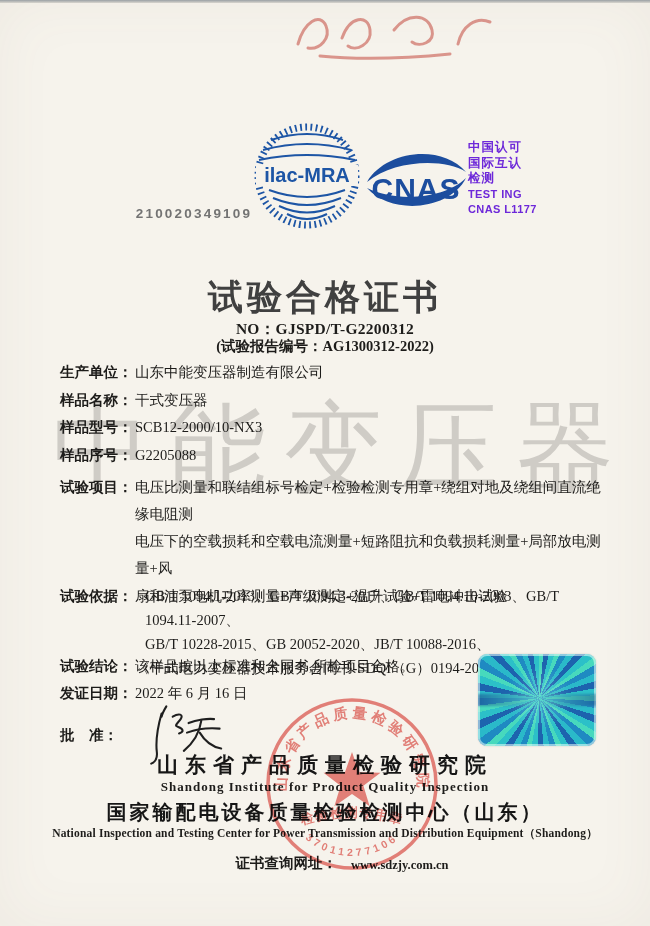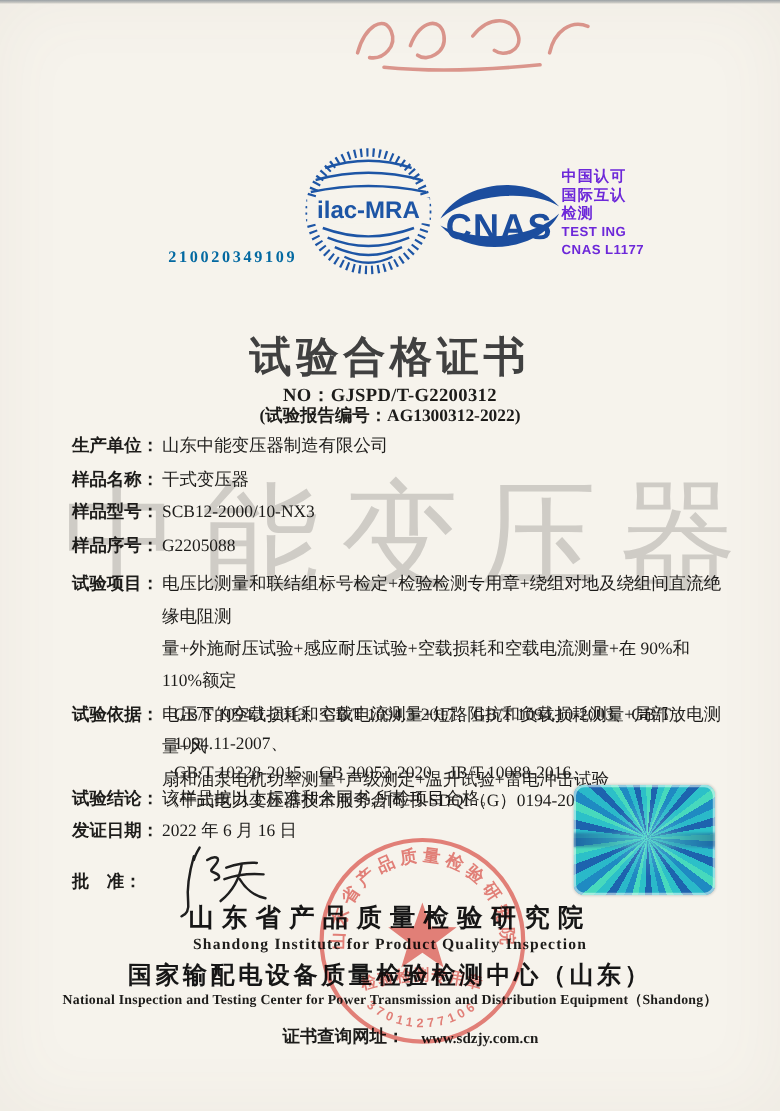--- a/index.html
+++ b/index.html
@@ -17,8 +17,8 @@
   
   .cma-wrap{position:absolute;left:141px;top:136px;}
   .cma-number{position:absolute;left:134px;top:206px;width:120px;text-align:center;
-    color:#0369a1;font-weight:bold;font-size:13.5px;letter-spacing:2.2px;
-    font-family:Liberation Serif, serif;}
+    color:#737373;font-weight:bold;font-size:13.5px;letter-spacing:2.2px;
+    font-family:Liberation Sans, sans-serif;}
   .ilac-wrap{position:absolute;left:251px;top:120px;}
   .cnas-wrap{position:absolute;left:364px;top:142px;}
   .acc{position:absolute;left:468px;top:140px;color:#6d28d9;

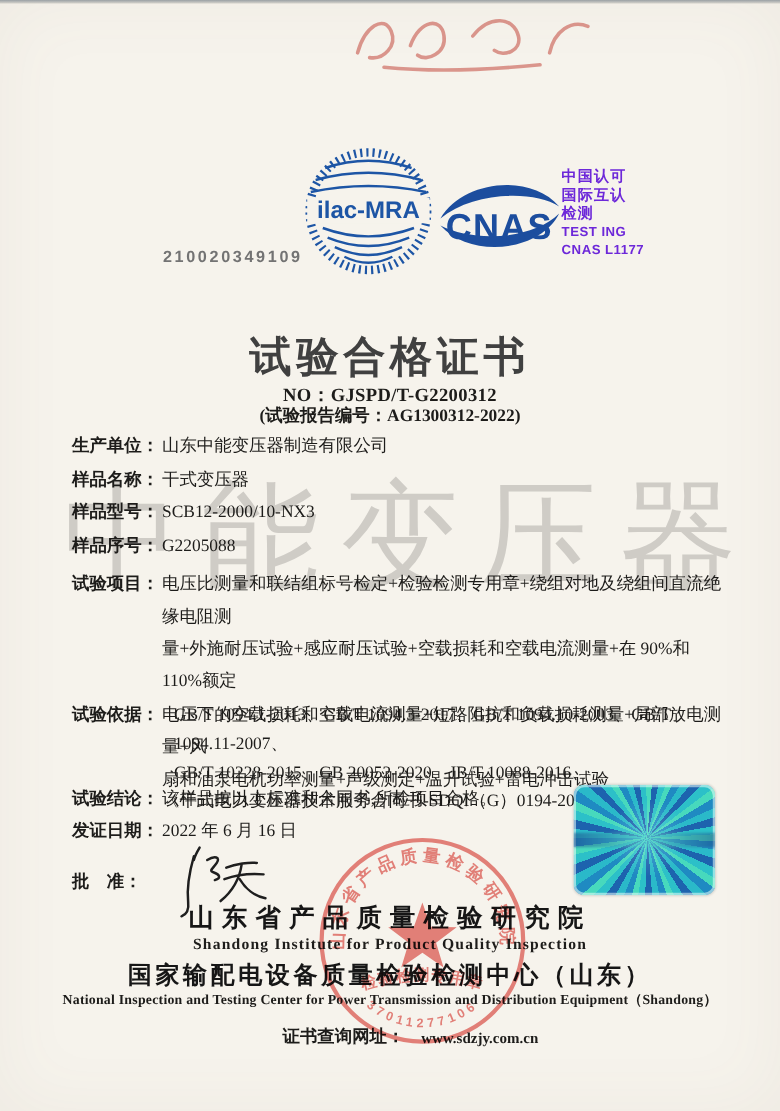--- a/index.html
+++ b/index.html
@@ -178,7 +178,6 @@
       <div class="flabel">试验项目：</div>
       <div class="fval">
         <div class="vline">电压比测量和联结组标号检定+检验检测专用章+绕组对地及绕组间直流绝缘电阻测</div>
-        <div class="vline">量+外施耐压试验+感应耐压试验+空载损耗和空载电流测量+在 90%和 110%额定</div>
         <div class="vline">电压下的空载损耗和空载电流测量+短路阻抗和负载损耗测量+局部放电测量+风</div>
         <div class="vline">扇和油泵电机功率测量+声级测定+温升试验+雷电冲击试验</div>
       </div>

